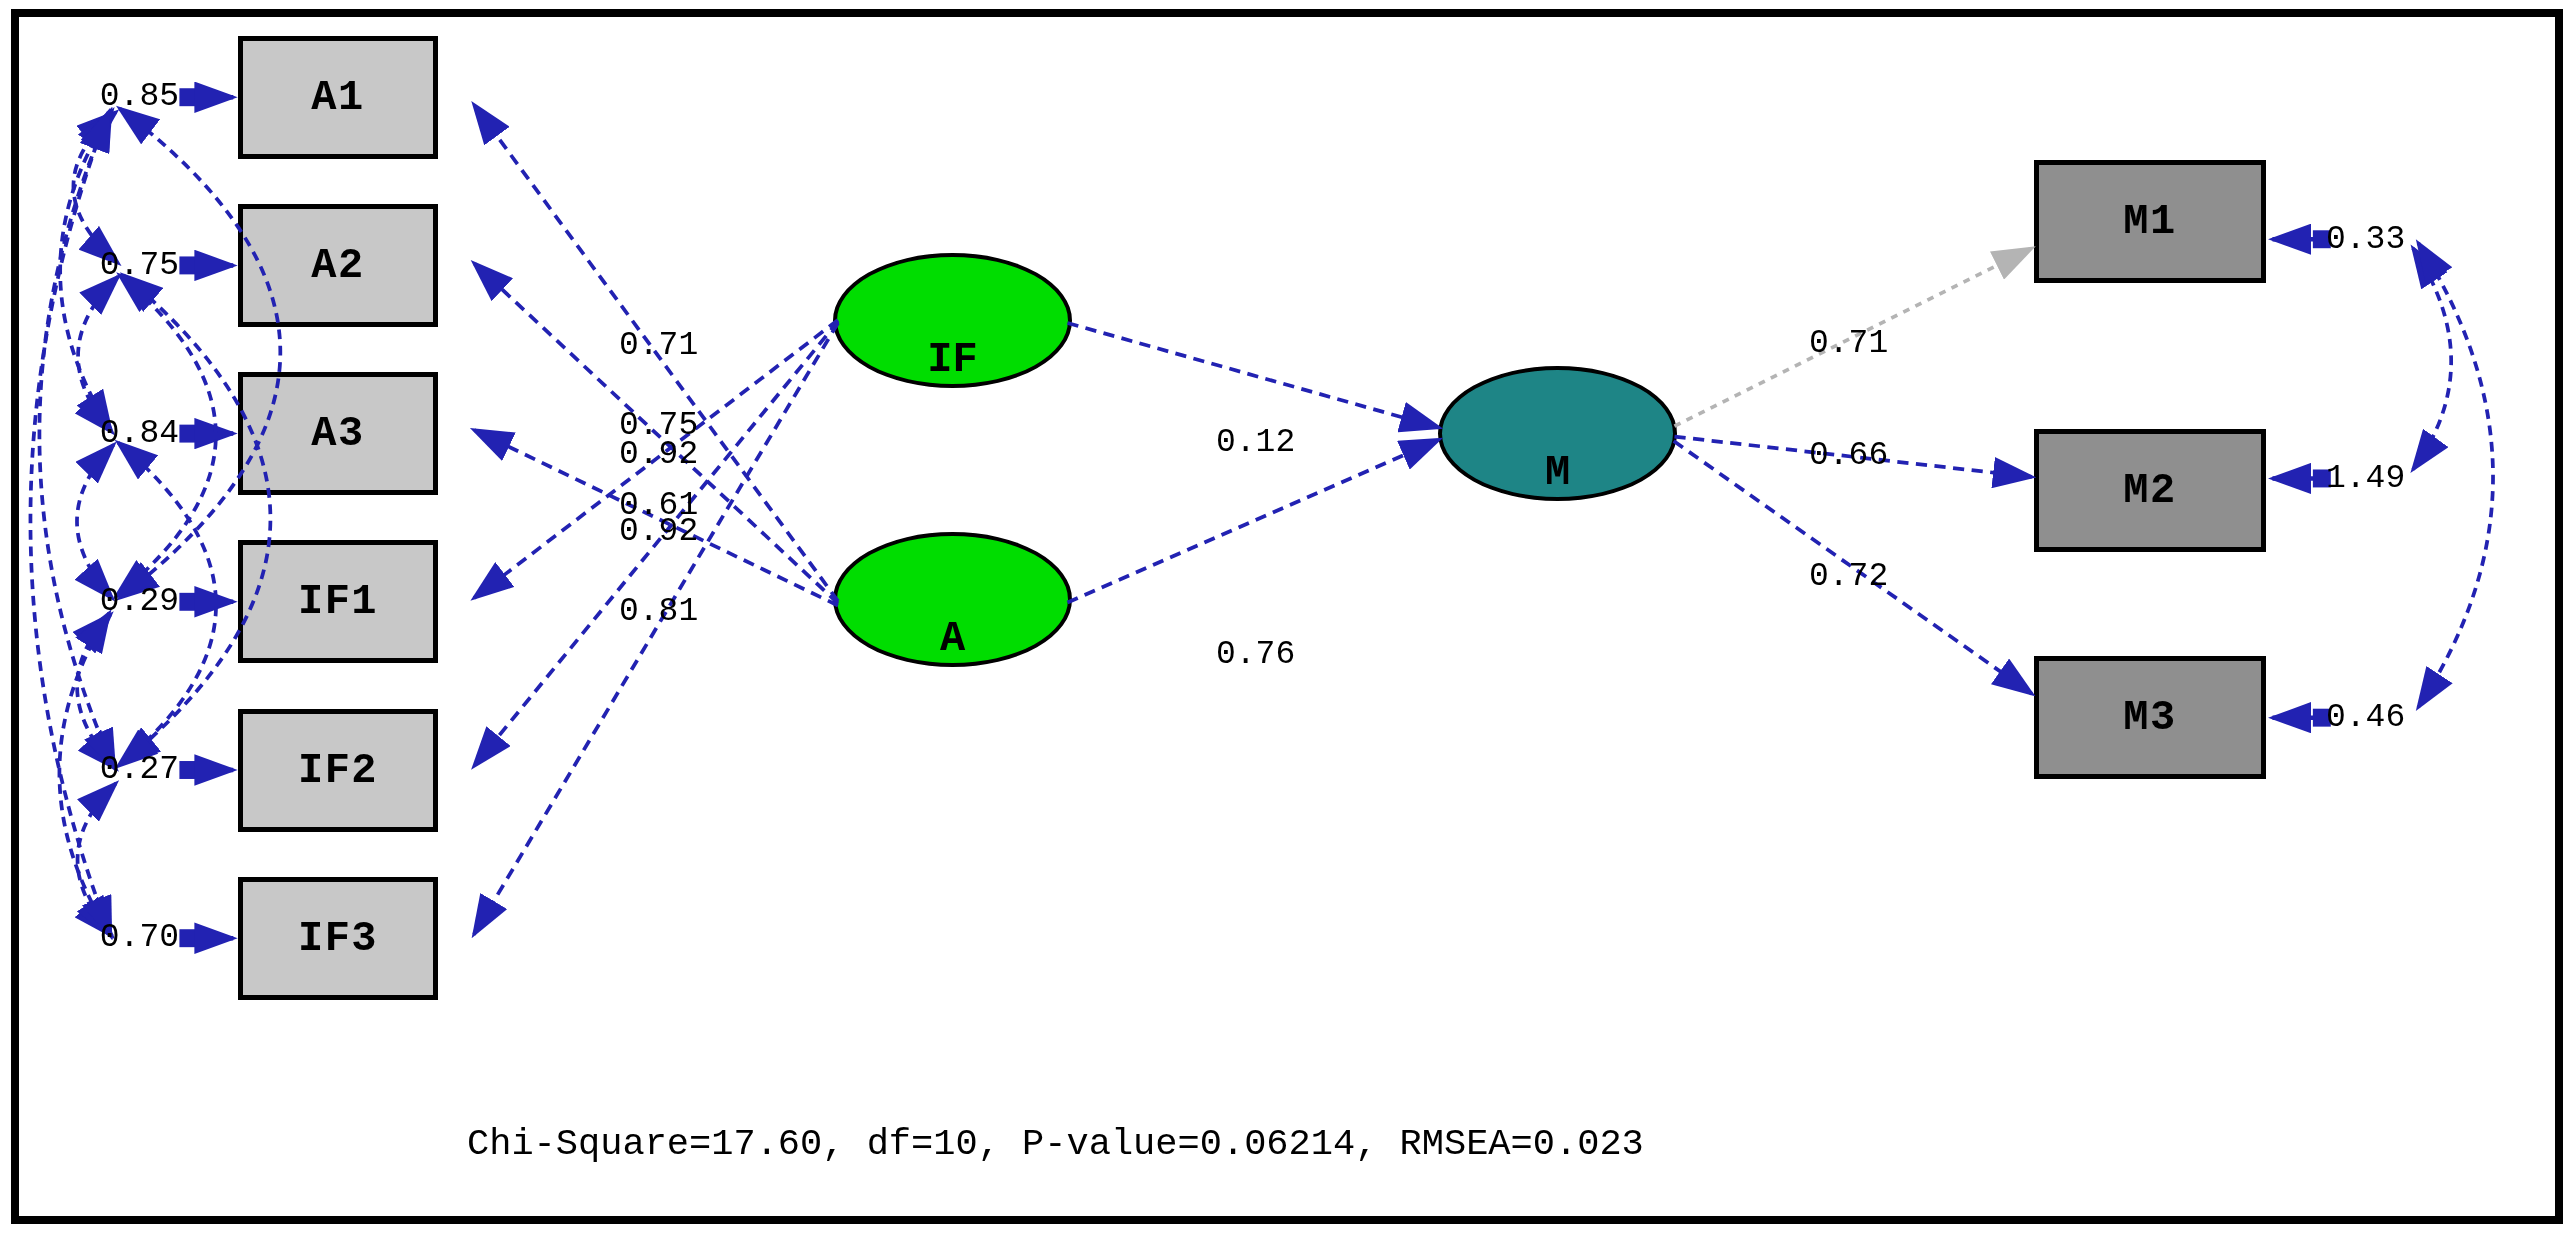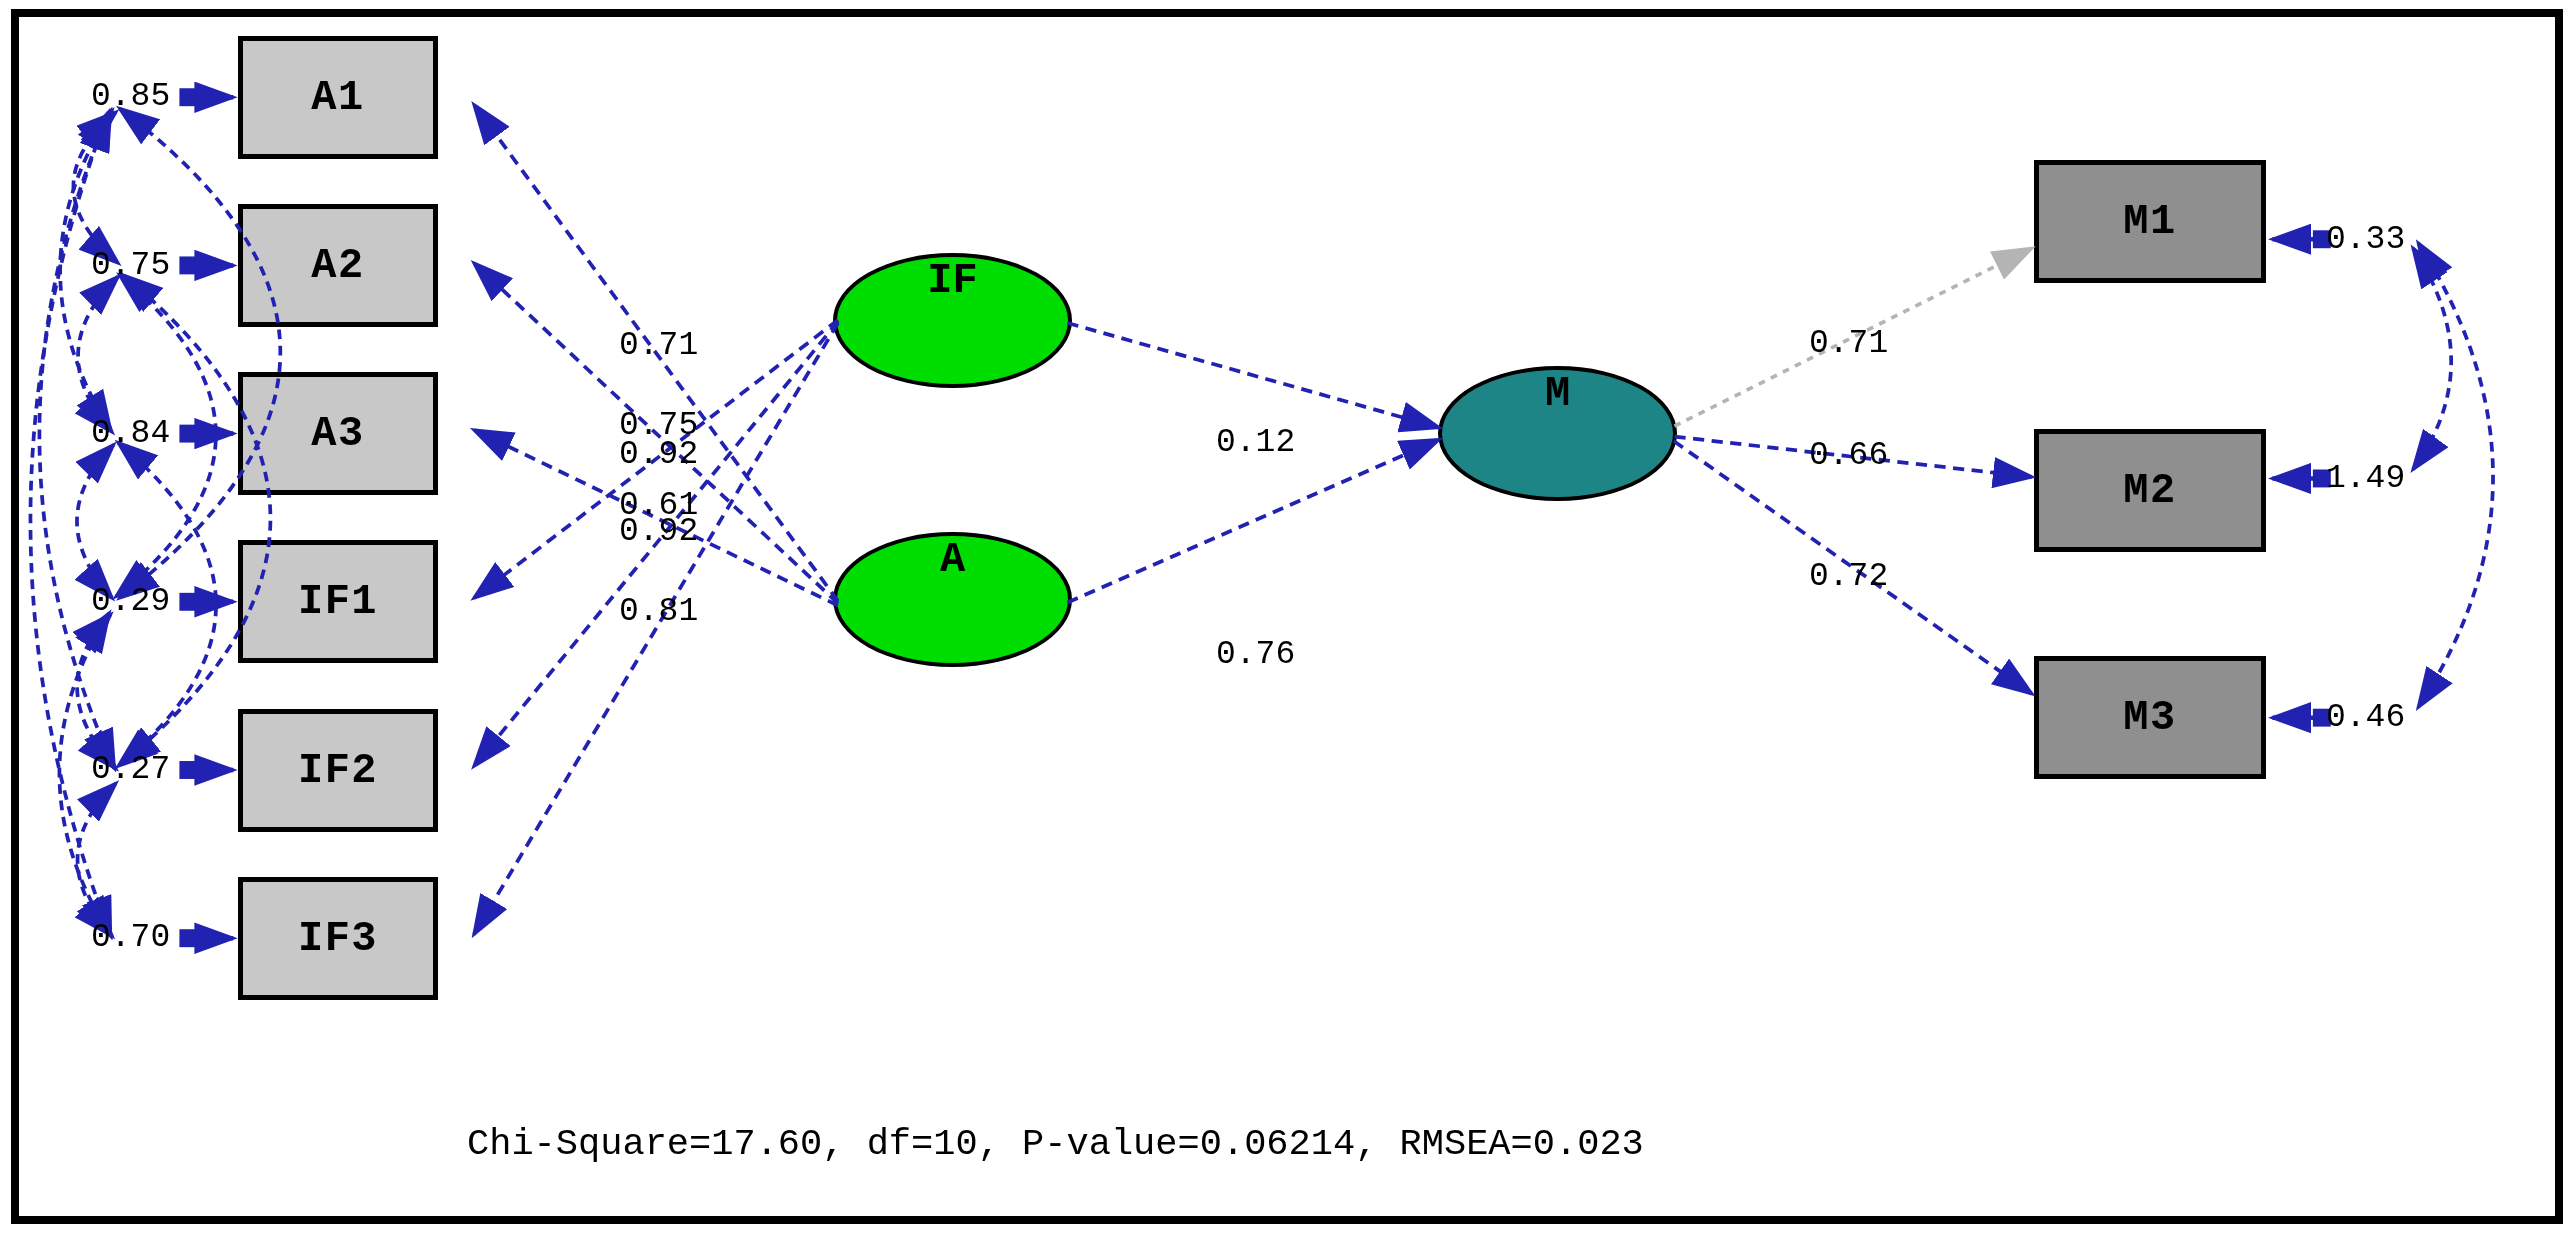--- a/index.html
+++ b/index.html
@@ -19,7 +19,7 @@
   .latT{left:1438px;top:366px;width:239px;height:135px;background:#1e8586;}
   svg#wires{position:absolute;left:0;top:0;z-index:2;pointer-events:none;}
   .lbl{position:absolute;z-index:3;font-size:33px;line-height:37px;white-space:nowrap;}
-  .errL{left:91px;width:88px;}
+  .errL{left:91px;width:88px;text-align:right;}
   .errR{left:2326px;text-align:left;}
   .loadL{left:619px;}
   .loadM{left:1216px;}

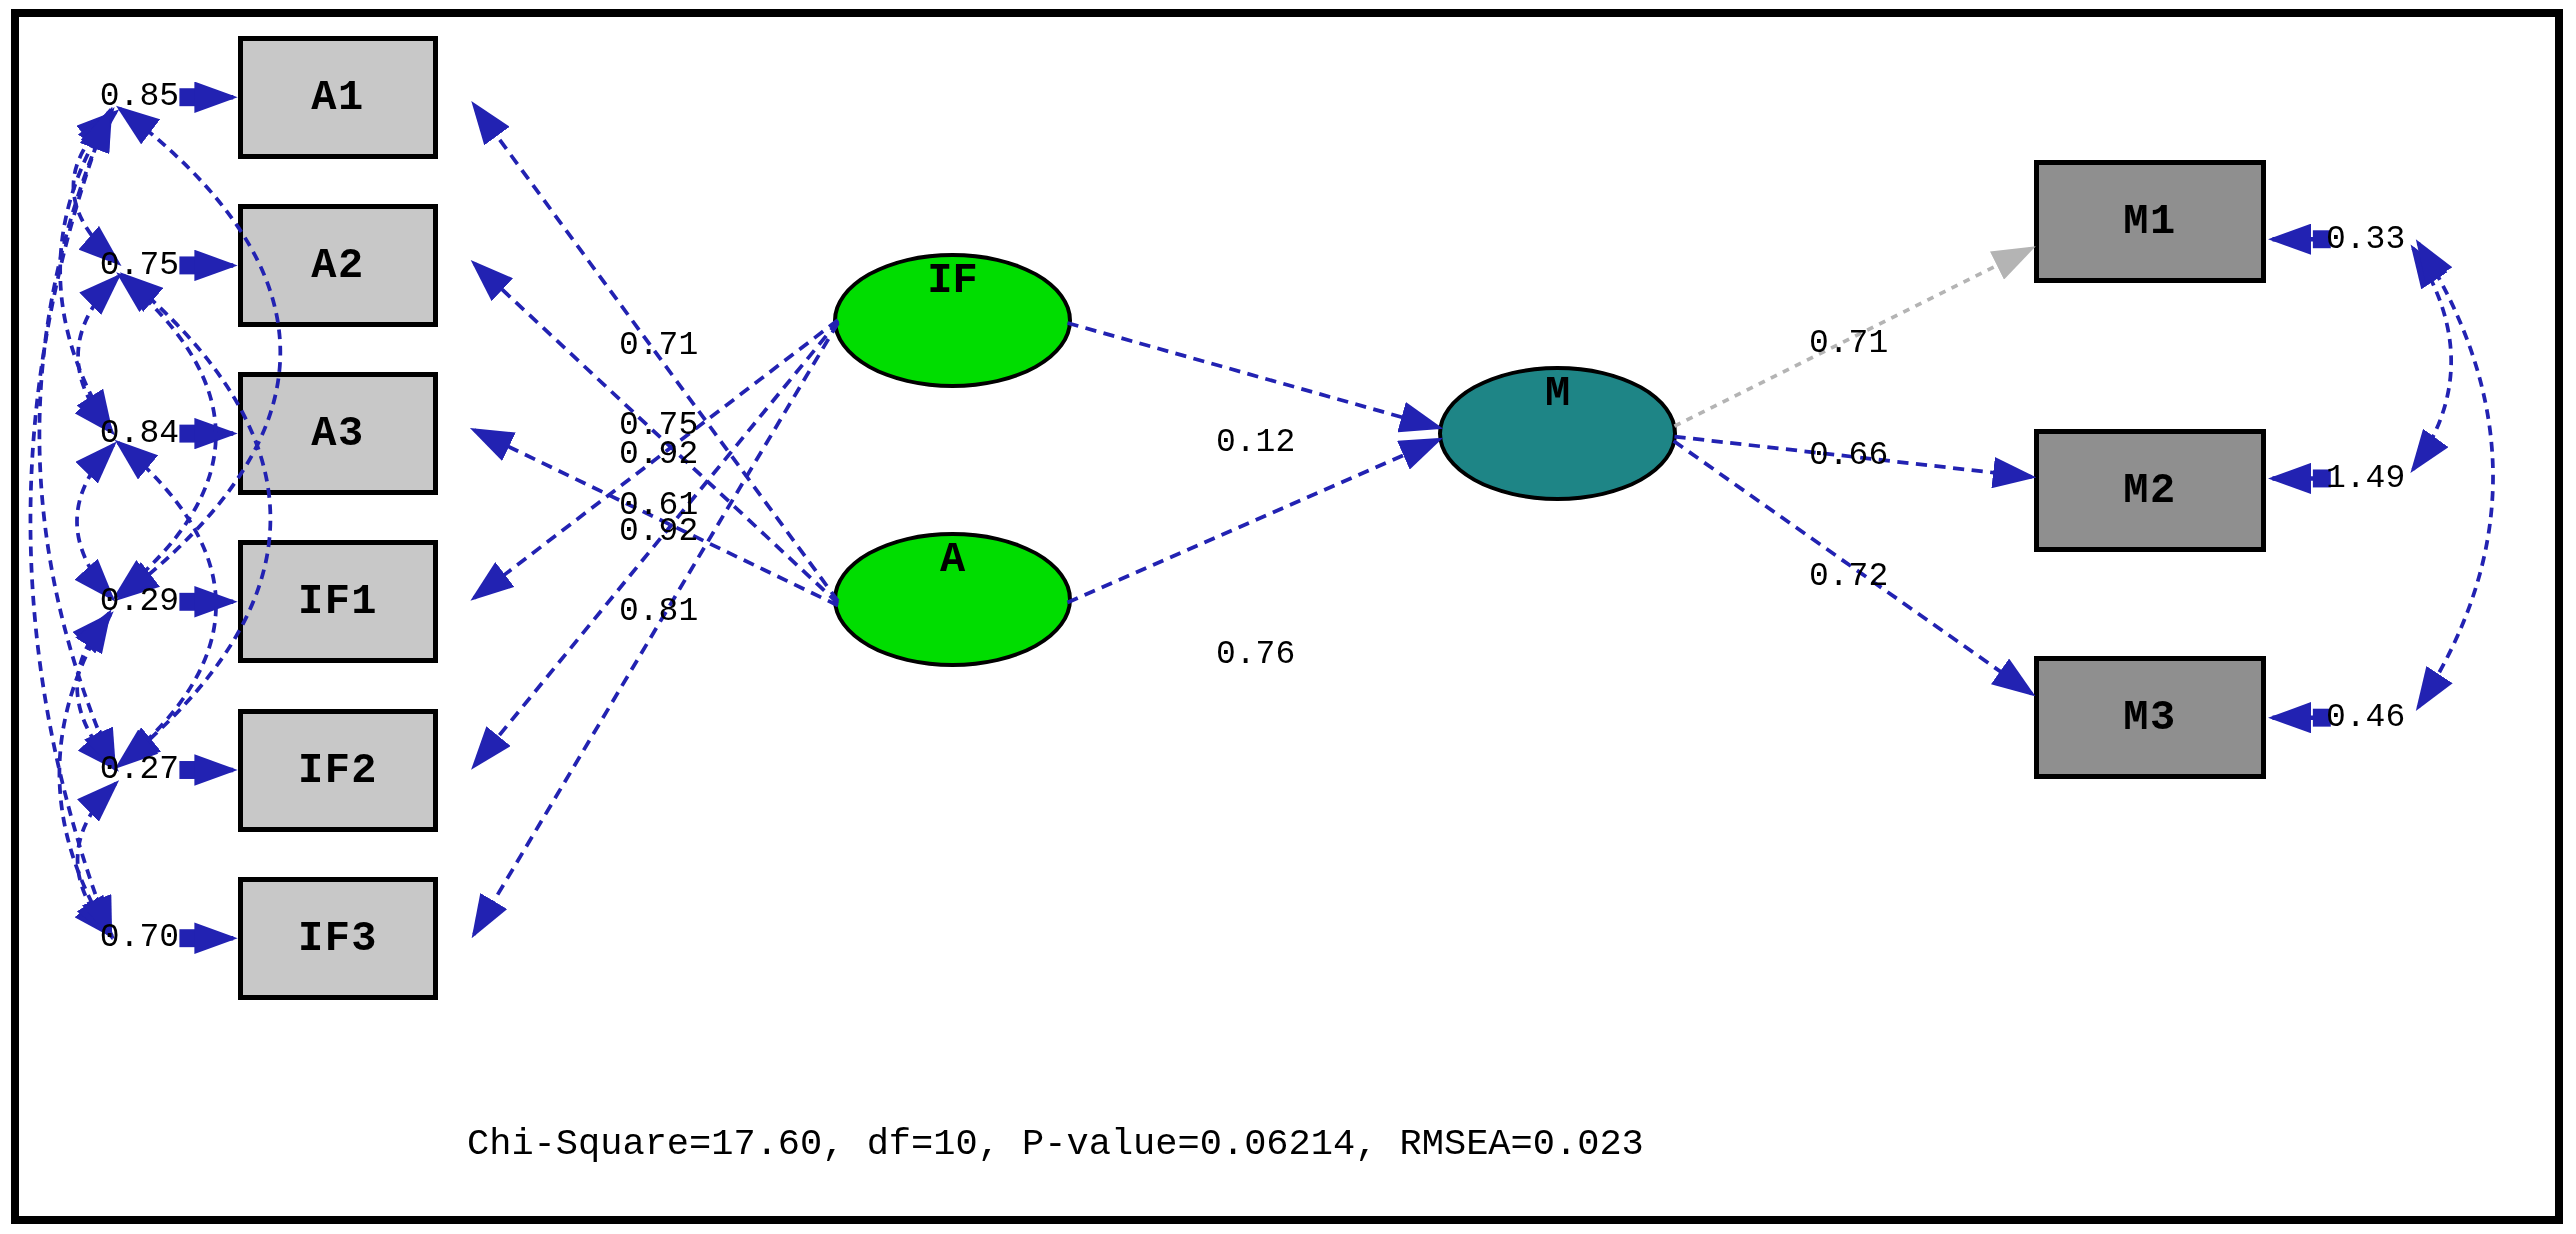--- a/index.html
+++ b/index.html
@@ -13,7 +13,7 @@
   .boxL{left:238px;width:200px;height:123px;background:#c8c8c8;}
   .boxR{left:2034px;width:232px;height:123px;background:#8f8f8f;}
   .ellipse{position:absolute;box-sizing:border-box;border:4.5px solid #000;border-radius:50%;
-           display:flex;align-items:flex-start;justify-content:center;z-index:1;}
+           display:flex;align-items:flex-end;justify-content:center;z-index:1;}
   .ellipse span{font-size:42px;font-weight:bold;}
   .latG{left:833px;width:239px;height:135px;background:#00dd00;}
   .latT{left:1438px;top:366px;width:239px;height:135px;background:#1e8586;}

